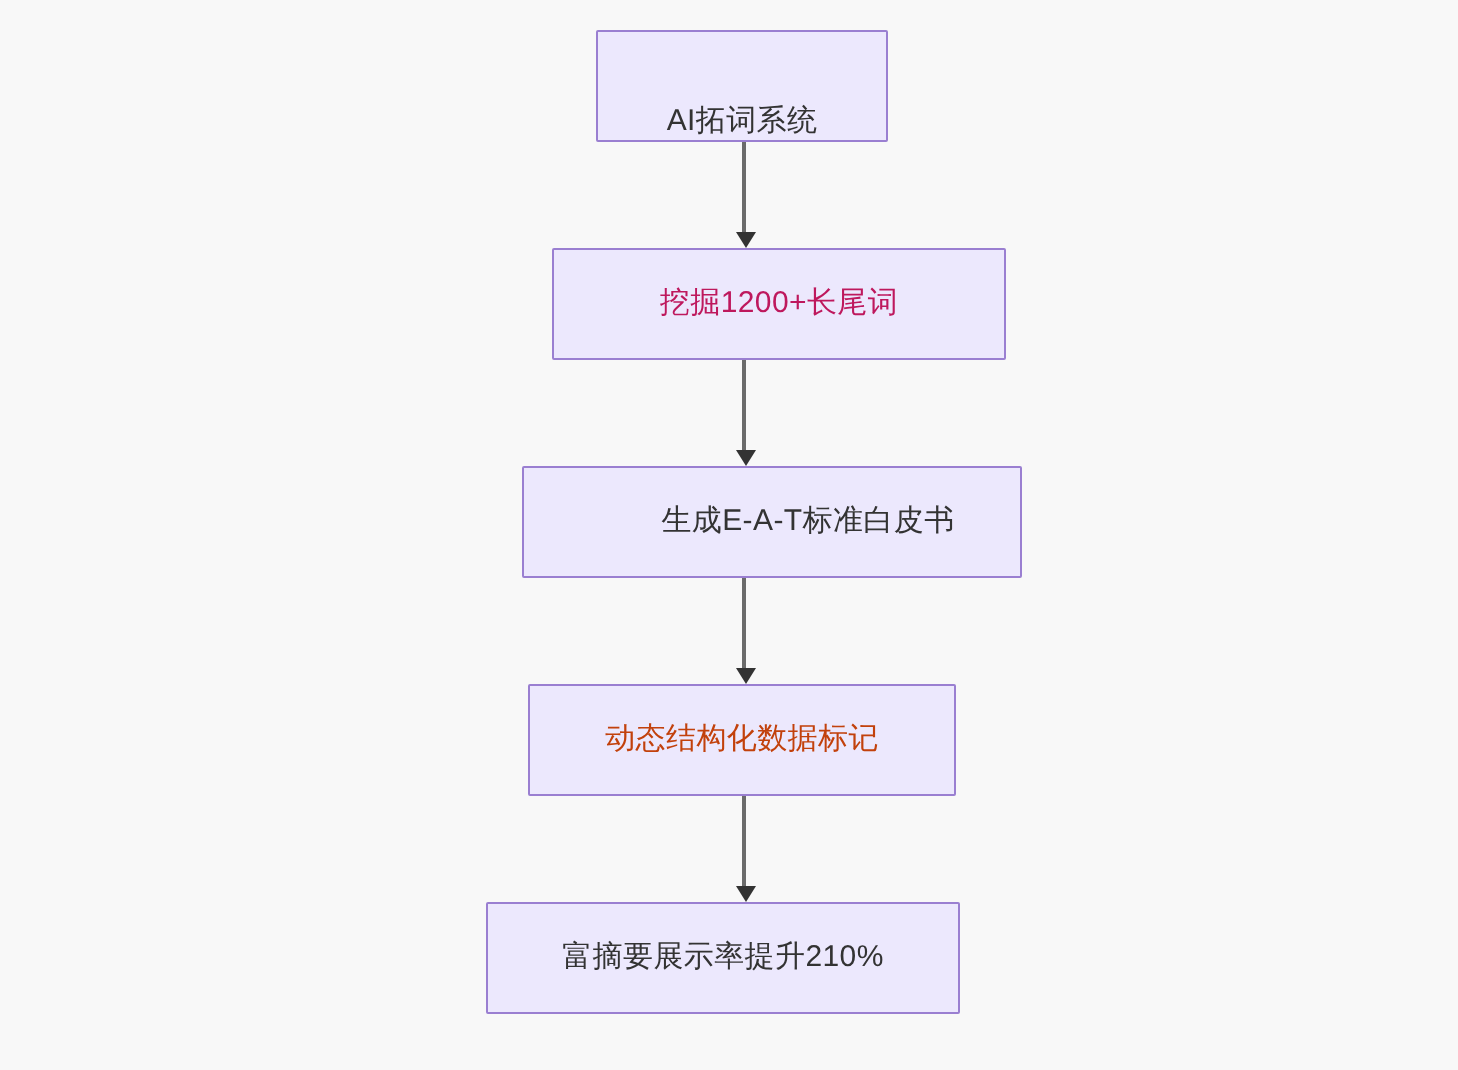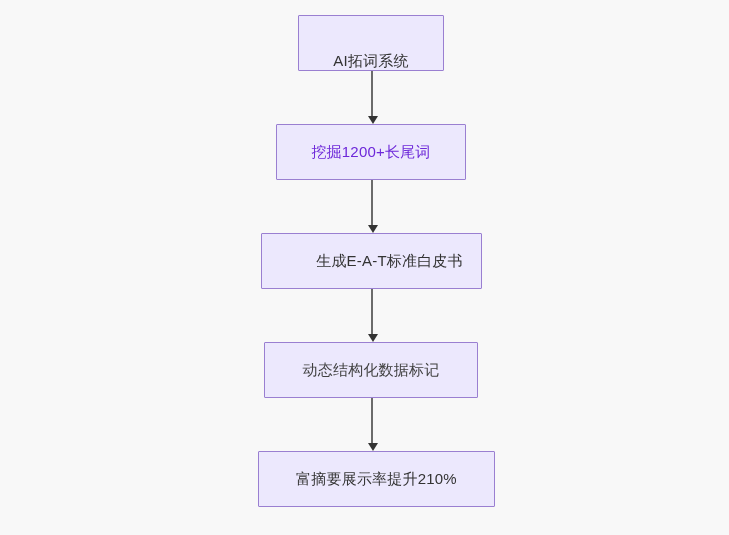--- a/index.html
+++ b/index.html
@@ -81,7 +81,7 @@
     <span>AI拓词系统</span>
   </div>
 
-  <div class="flow-node" style="left: 276px; top: 124px; width: 190px; height: 56px; background: rgb(236, 232, 253); border-color: rgb(154, 127, 209); color: #6d28d9; text-align: center;">
+  <div class="flow-node" style="left: 276px; top: 124px; width: 227px; height: 56px; background: rgb(236, 232, 253); border-color: rgb(154, 127, 209); color: #be185d; text-align: center;">
     <span>挖掘1200+长尾词</span>
   </div>
 

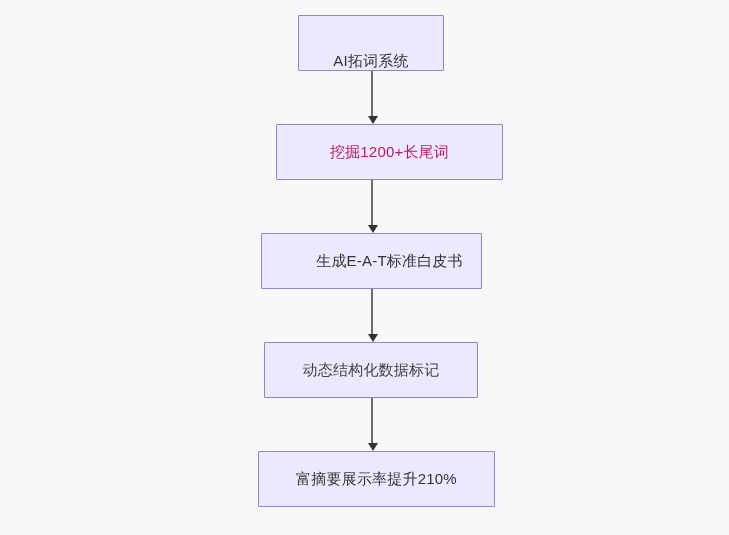--- a/index.html
+++ b/index.html
@@ -85,7 +85,7 @@
     <span>挖掘1200+长尾词</span>
   </div>
 
-  <div class="flow-node" style="left: 261px; top: 233px; width: 221px; height: 56px; background: rgb(236, 232, 253); border-color: rgb(154, 127, 209); color: rgb(51, 51, 51); padding-left: 36px;">
+  <div class="flow-node" style="left: 261px; top: 233px; width: 250px; height: 56px; background: rgb(236, 232, 253); border-color: rgb(154, 127, 209); color: rgb(51, 51, 51); padding-left: 36px;">
     <span>生成E-A-T标准白皮书</span>
   </div>
 

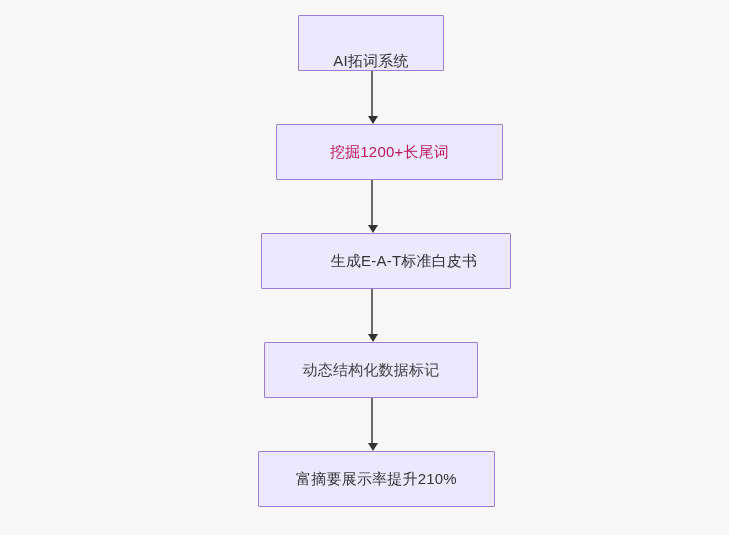--- a/index.html
+++ b/index.html
@@ -89,7 +89,7 @@
     <span>生成E-A-T标准白皮书</span>
   </div>
 
-  <div class="flow-node" style="left: 264px; top: 342px; width: 214px; height: 56px; background: rgb(236, 232, 253); border-color: rgb(154, 127, 209); color: #404040;">
+  <div class="flow-node" style="left: 264px; top: 342px; width: 214px; height: 56px; background: rgb(236, 232, 253); border-color: rgb(154, 127, 209); color: #c2410c;">
     <span>动态结构化数据标记</span>
   </div>
 

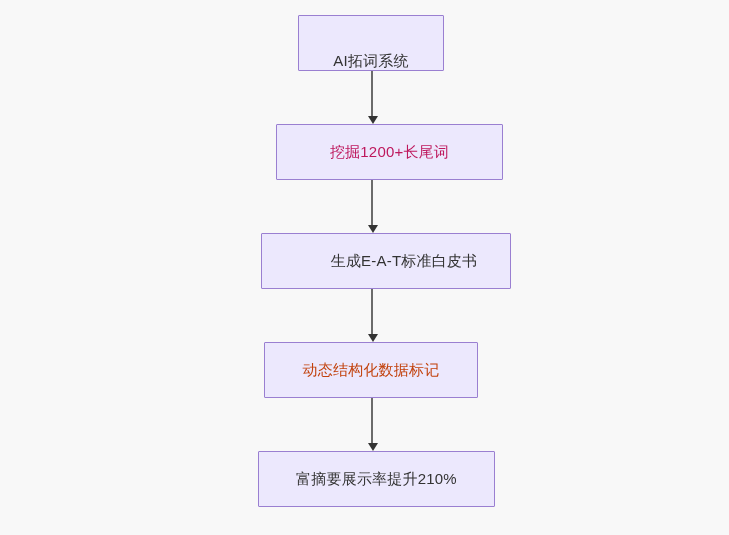--- a/index.html
+++ b/index.html
@@ -93,7 +93,7 @@
     <span>动态结构化数据标记</span>
   </div>
 
-  <div class="flow-node" style="left: 258px; top: 451px; width: 237px; height: 56px; background: rgb(236, 232, 253); border-color: rgb(154, 127, 209); color: rgb(51, 51, 51);">
+  <div class="flow-node" style="left: 243px; top: 451px; width: 237px; height: 56px; background: rgb(236, 232, 253); border-color: rgb(154, 127, 209); color: rgb(51, 51, 51);">
     <span>富摘要展示率提升210%</span>
   </div>
 

